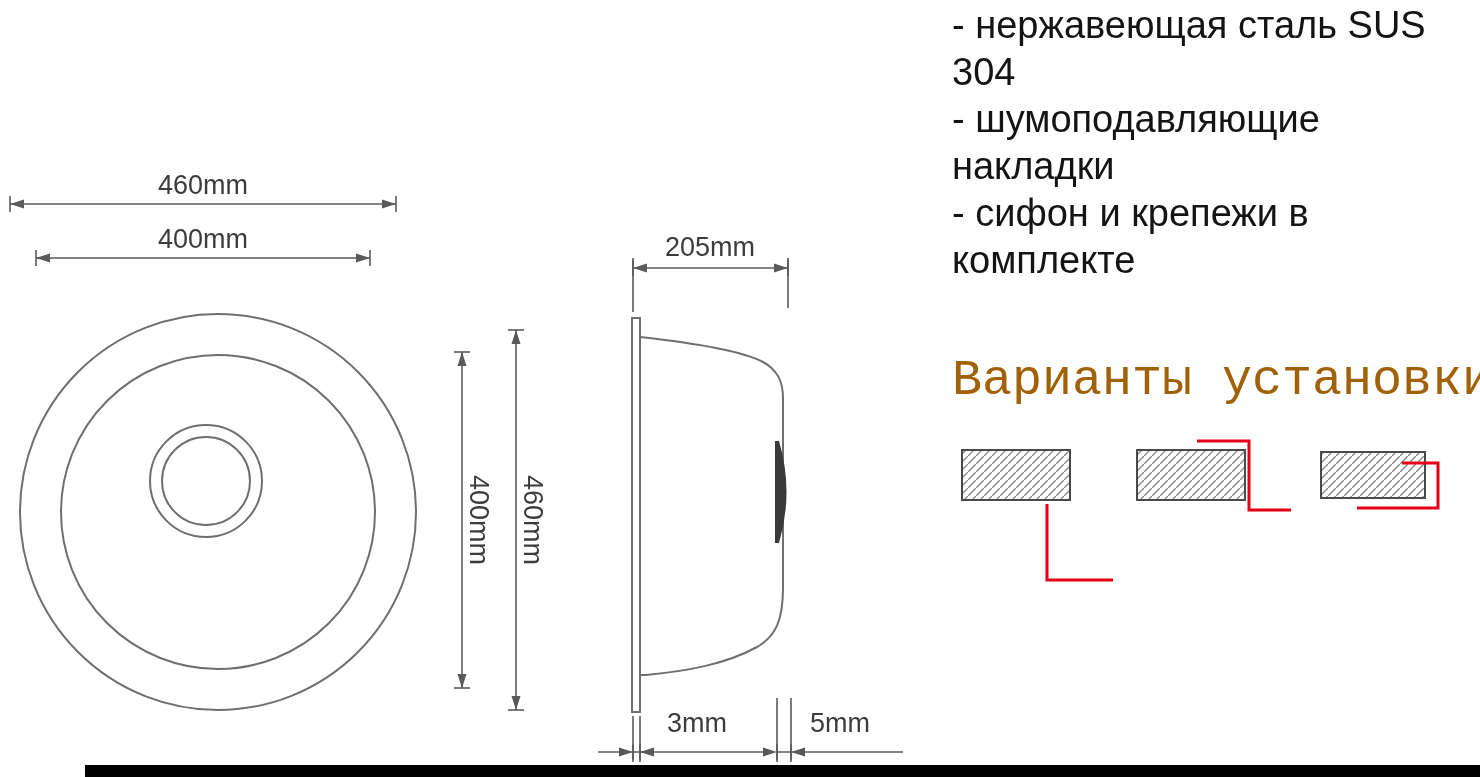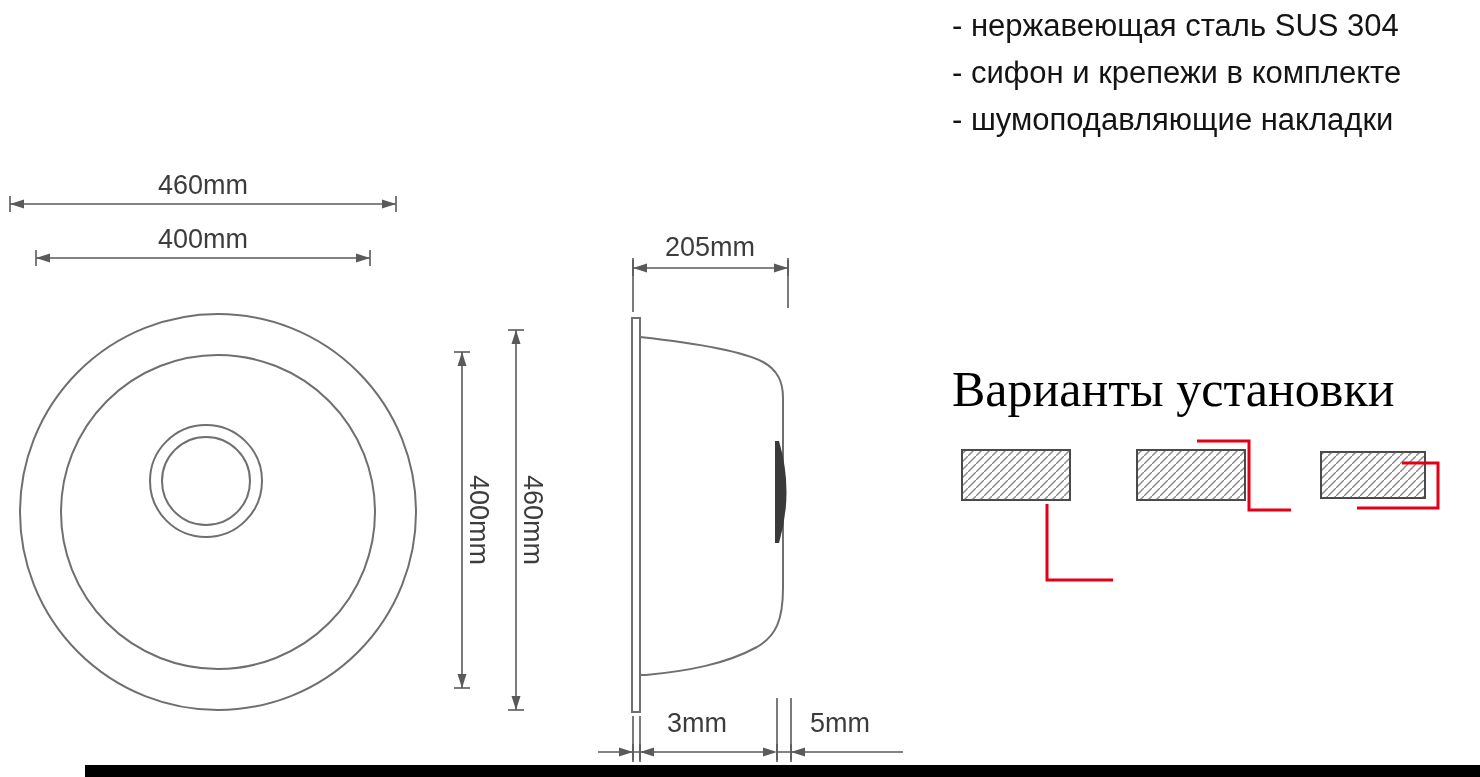--- a/index.html
+++ b/index.html
@@ -25,7 +25,7 @@
     position:absolute;
     left:952px;top:2px;
     width:520px;
-    font-size:31px;
+    font-size:38px;
     line-height:47px;
     color:#141414;
   }

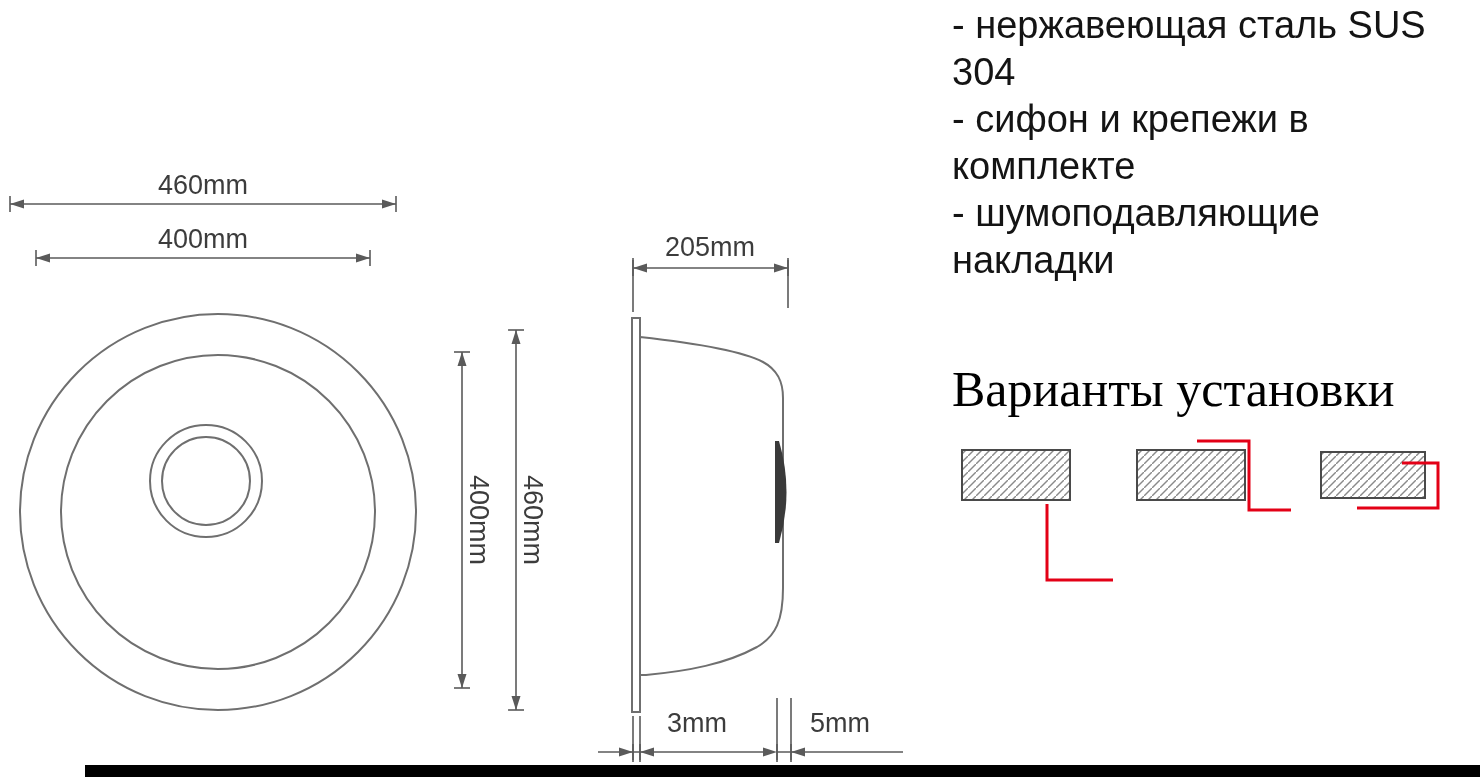--- a/index.html
+++ b/index.html
@@ -164,8 +164,8 @@
 
   <div class="features">
     <div>- нержавеющая сталь SUS 304</div>
+    <div>- шумоподавляющие накладки</div>
     <div>- сифон и крепежи в комплекте</div>
-    <div>- шумоподавляющие накладки</div>
   </div>
 
   <div class="install-heading">Варианты установки</div>

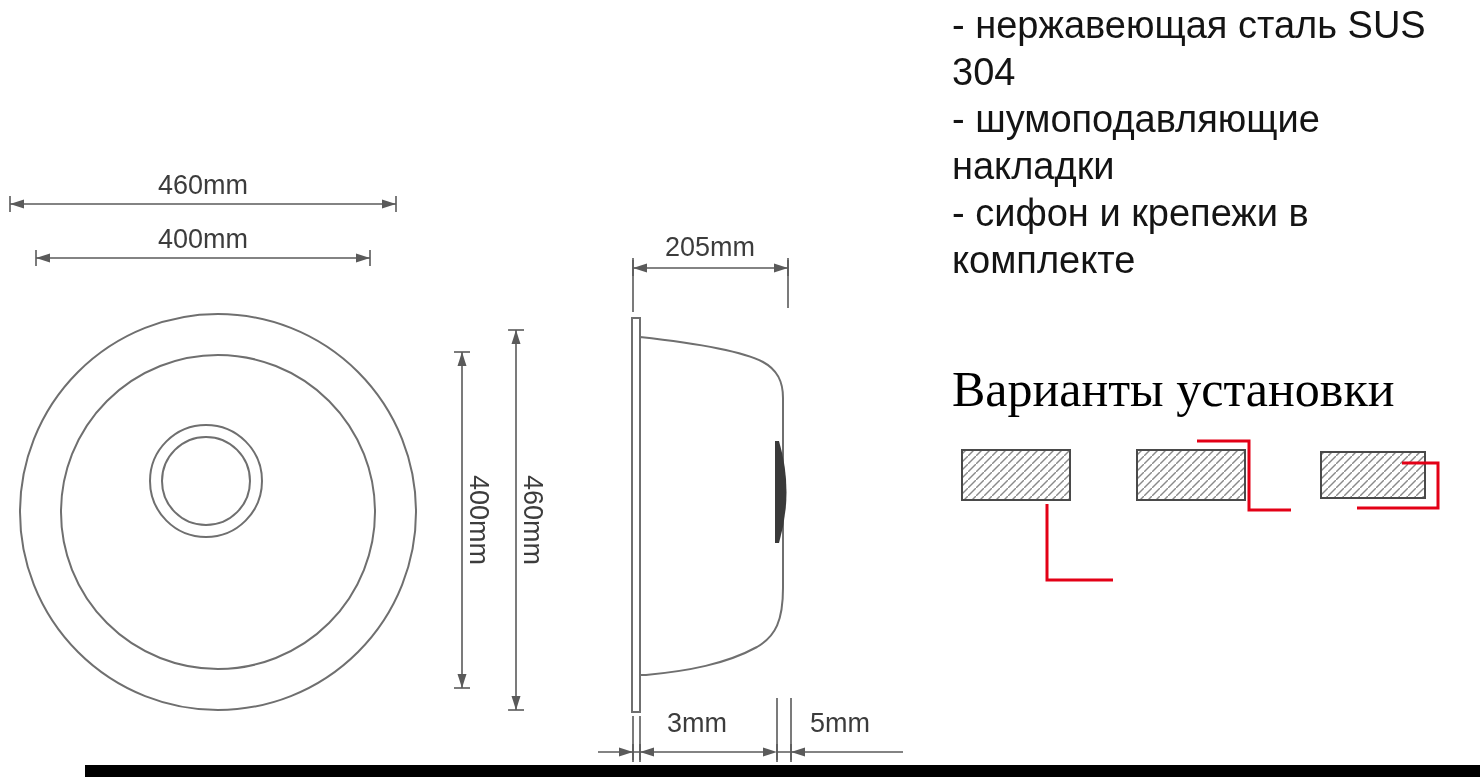--- a/index.html
+++ b/index.html
@@ -31,11 +31,11 @@
   }
   .install-heading{
     position:absolute;
-    left:952px;top:360px;
+    left:952px;top:352px;
     width:520px;
-    font-family:Liberation Serif, serif;
+    font-family:Liberation Mono, monospace;
     font-size:50px;
-    color:#000000;
+    color:#a16207;
     white-space:nowrap;
   }
   .bottom-bar{

